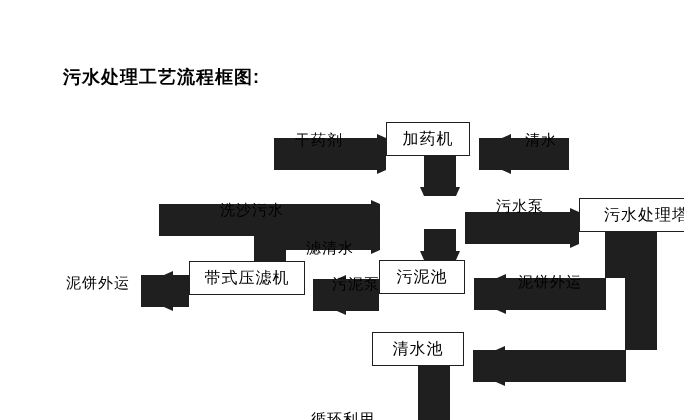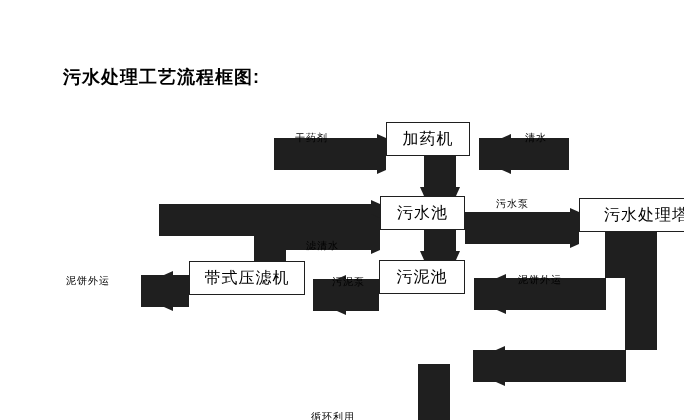--- a/index.html
+++ b/index.html
@@ -37,7 +37,7 @@
   .flabel{
     position:absolute;
     color:var(--text);
-    font-size:10px;
+    font-size:15px;
     white-space:nowrap;letter-spacing:1px;
     z-index:3;
   }

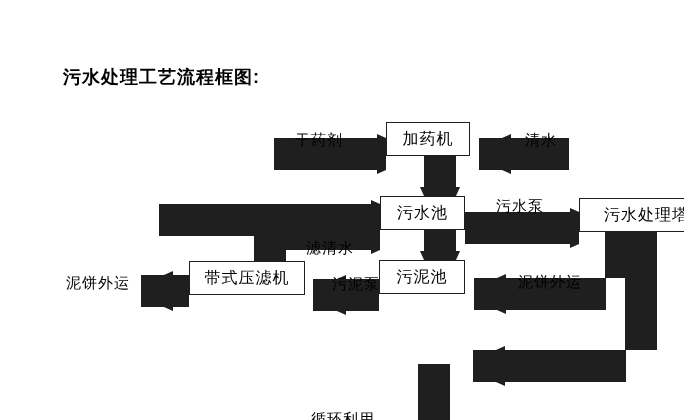--- a/index.html
+++ b/index.html
@@ -75,6 +75,7 @@
 
   <div class="hline" style="left:127px;top:172px;width:212px"></div>
   <div class="ah ah-r" style="left:339px;top:168px"></div>
+  <span class="flabel" style="left:172px;top:153px">洗沙污水</span>
 
   <div class="vline" style="left:222px;top:186px;height:43px"></div>
   <div class="hline" style="left:222px;top:186px;width:117px"></div>

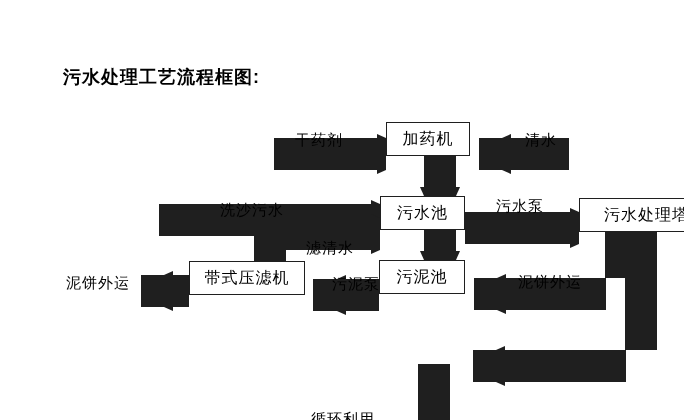--- a/index.html
+++ b/index.html
@@ -57,7 +57,6 @@
   <div class="title">污水处理工艺流程框图:</div>
 
   <div class="node" style="left:354px;top:90px;width:84px;height:30px">加药机</div>
-  <div class="node" style="left:348px;top:164px;width:85px;height:33px">污水池</div>
   <div class="node" style="left:547px;top:166px;width:135px;height:16px">污水处理塔</div>
   <div class="node" style="left:157px;top:229px;width:116px;height:33px">带式压滤机</div>
   <div class="node" style="left:347px;top:228px;width:86px;height:33px">污泥池</div>

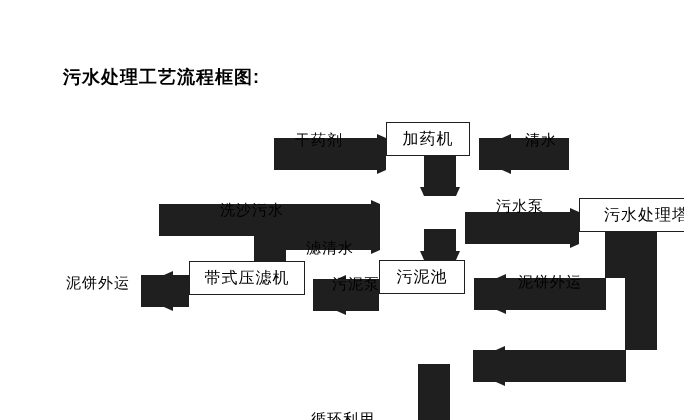--- a/index.html
+++ b/index.html
@@ -60,6 +60,7 @@
   <div class="node" style="left:547px;top:166px;width:135px;height:16px">污水处理塔</div>
   <div class="node" style="left:157px;top:229px;width:116px;height:33px">带式压滤机</div>
   <div class="node" style="left:347px;top:228px;width:86px;height:33px">污泥池</div>
+  <div class="node" style="left:340px;top:300px;width:92px;height:32px">清水池</div>
 
   <div class="hline" style="left:242px;top:106px;width:104px"></div>
   <div class="ah ah-r" style="left:345px;top:102px"></div>

